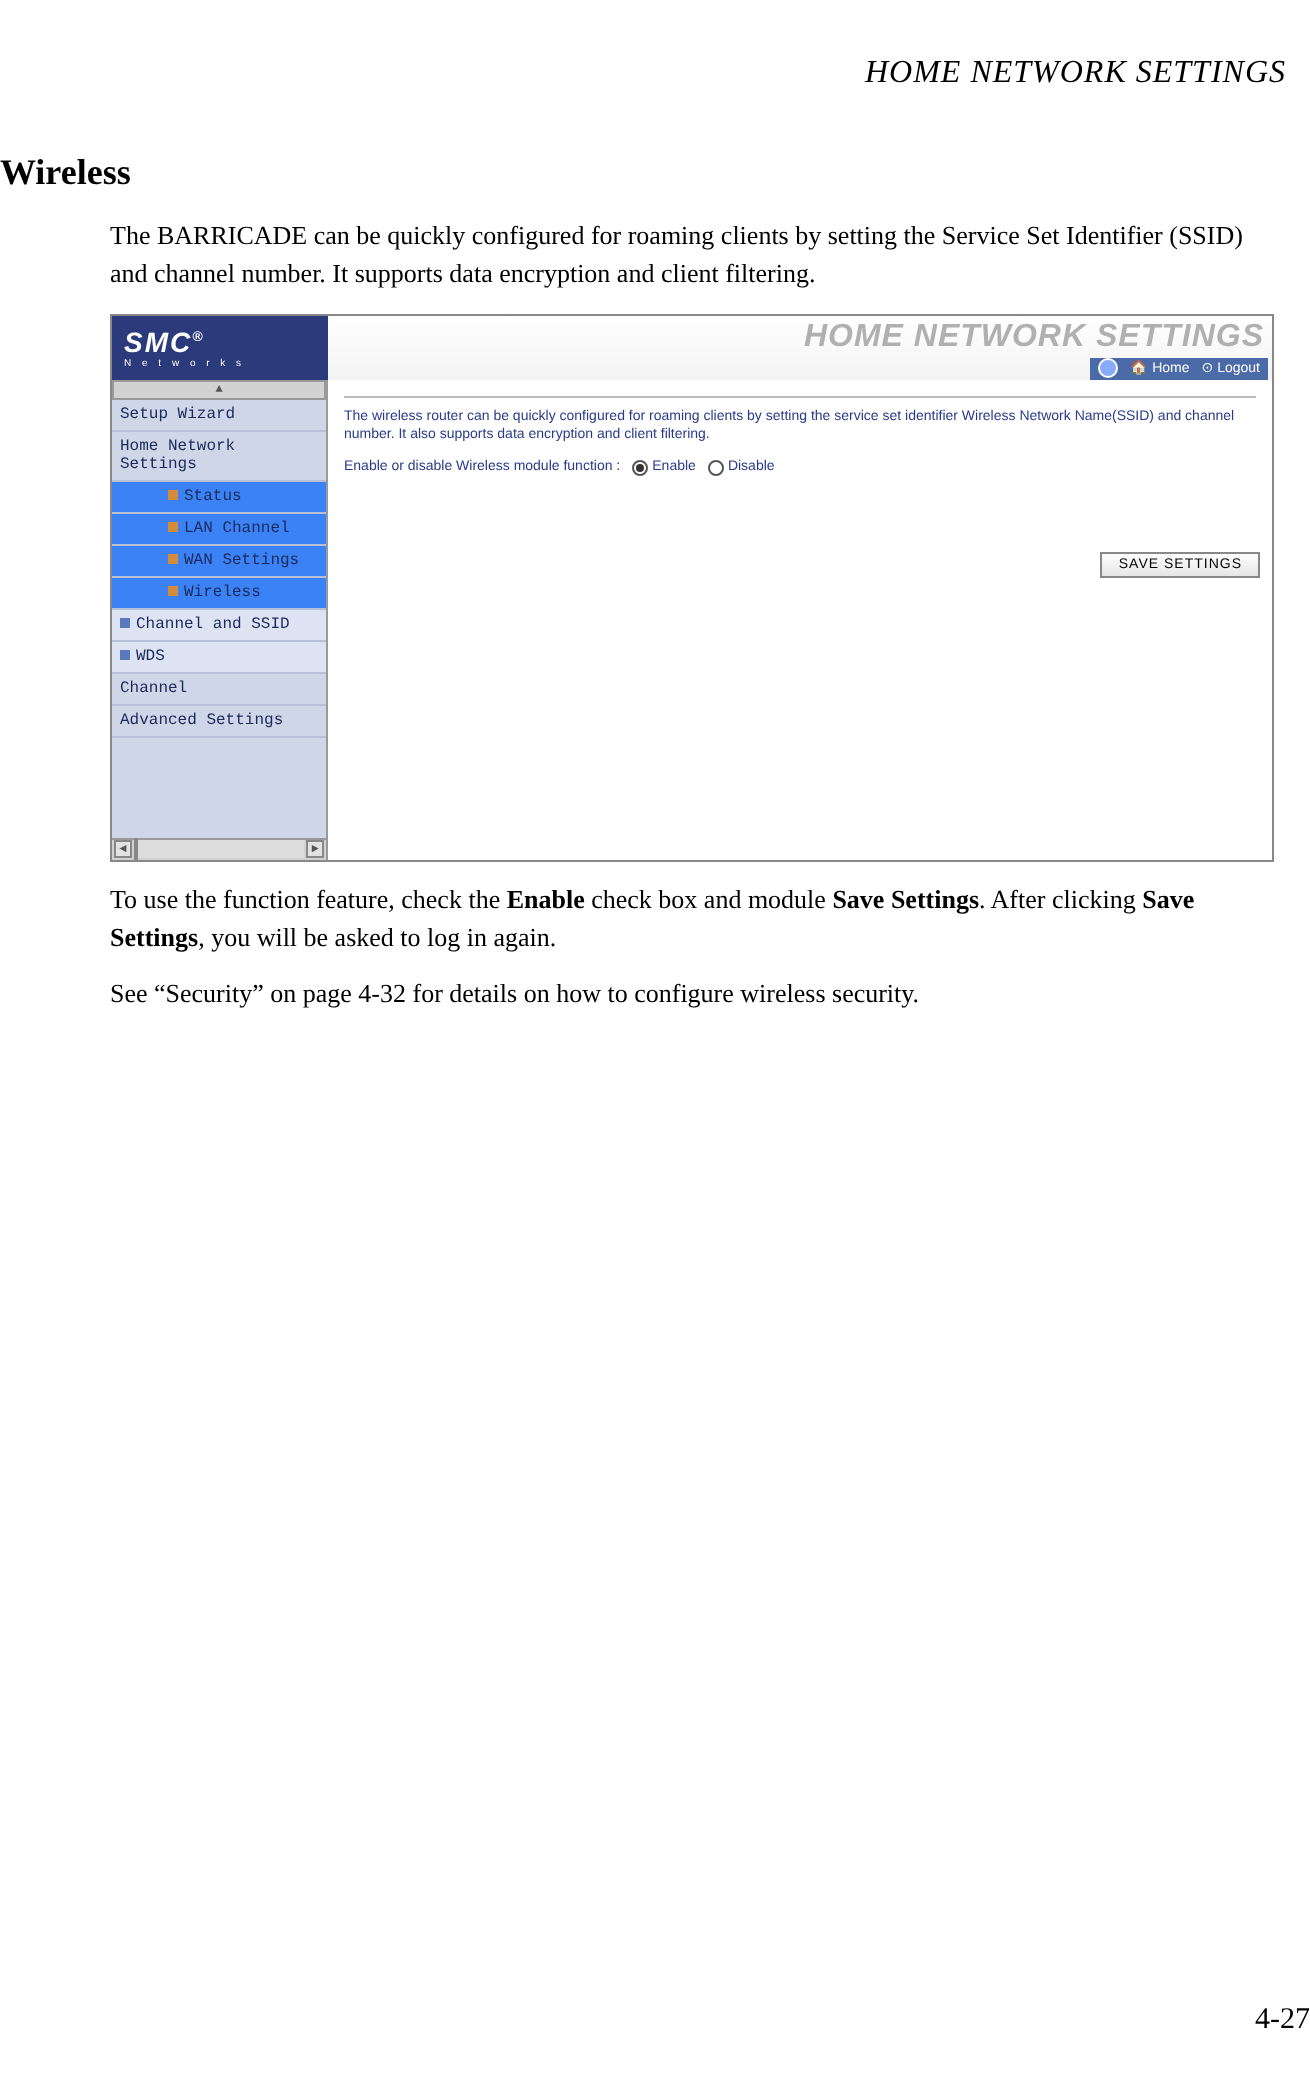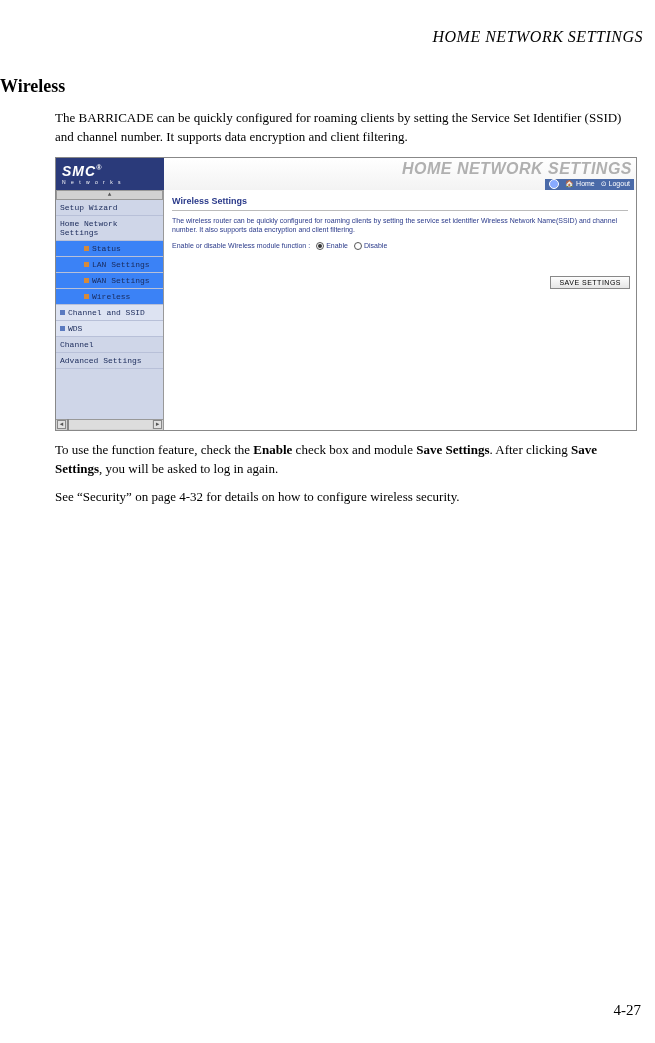--- a/index.html
+++ b/index.html
@@ -241,7 +241,6 @@
       </div>
     </div>
     <div class="content">
-      <div class="panel-title">Wireless Settings</div>
       <hr class="hr">
       <div class="panel-desc">The wireless router can be quickly configured for roaming clients by setting the service set identifier Wireless Network Name(SSID) and channel number. It also supports data encryption and client filtering.</div>
       <div class="radio-row">

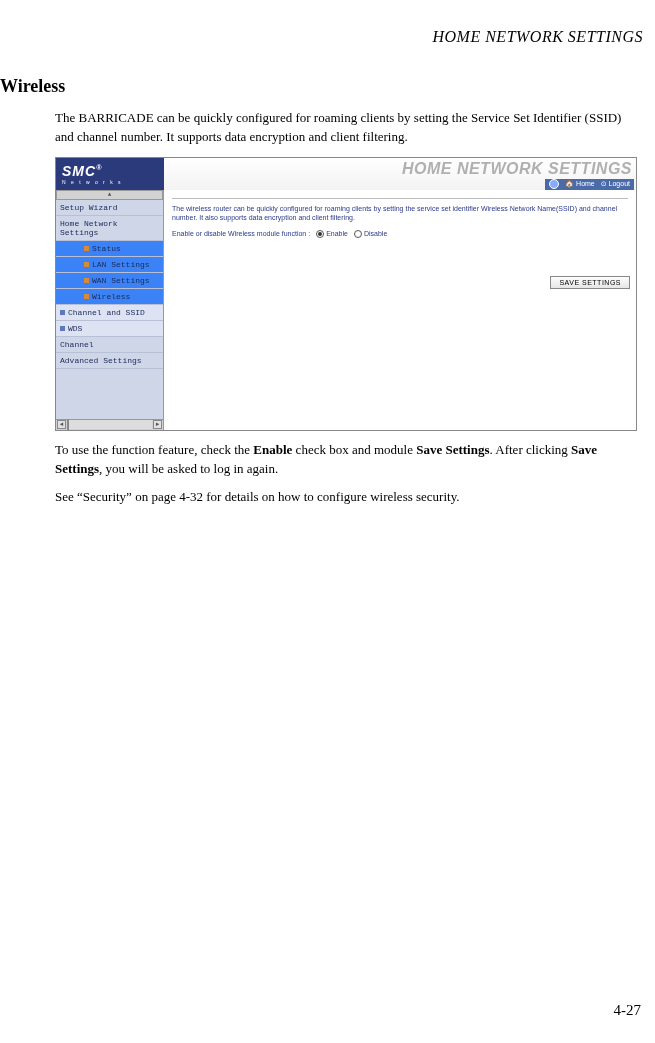--- a/index.html
+++ b/index.html
@@ -226,7 +226,7 @@
       <div class="sidebar-item major">Setup Wizard</div>
       <div class="sidebar-item major">Home Network Settings</div>
       <div class="sidebar-item sub"><span class="bullet"></span><span>Status</span></div>
-      <div class="sidebar-item sub"><span class="bullet"></span><span>LAN Settings</span></div>
+      <div class="sidebar-item sub"><span class="bullet"></span><span>LAN Channel</span></div>
       <div class="sidebar-item sub"><span class="bullet"></span><span>WAN Settings</span></div>
       <div class="sidebar-item sub"><span class="bullet"></span><span>Wireless</span></div>
       <div class="sidebar-item subsub"><span class="bullet blue"></span><span>Channel and SSID</span></div>

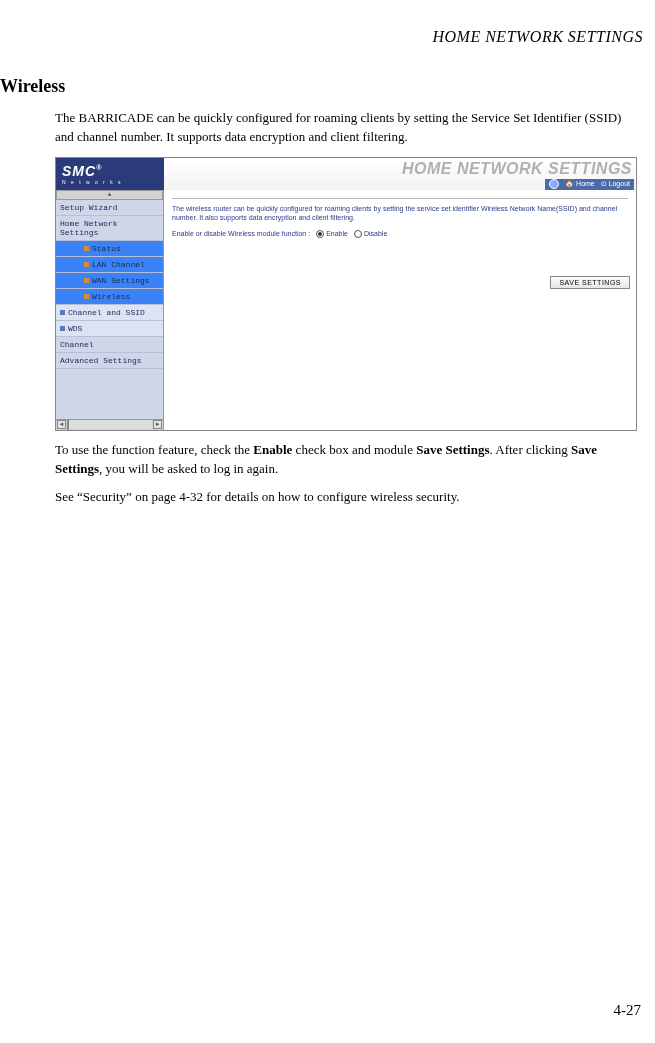--- a/index.html
+++ b/index.html
@@ -192,7 +192,7 @@
     .page-number {
       position: absolute;
       bottom: 24px;
-      right: 14px;
+      right: 0;
       font-size: 15px;
     }
   </style>

